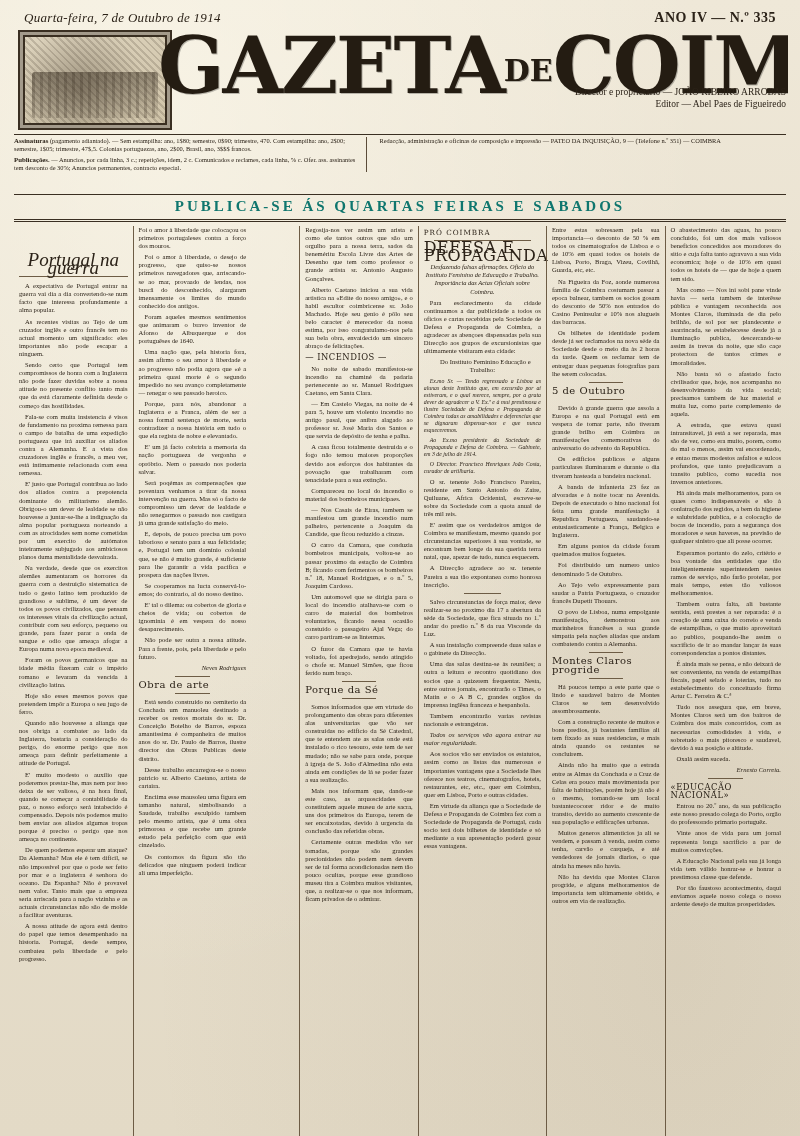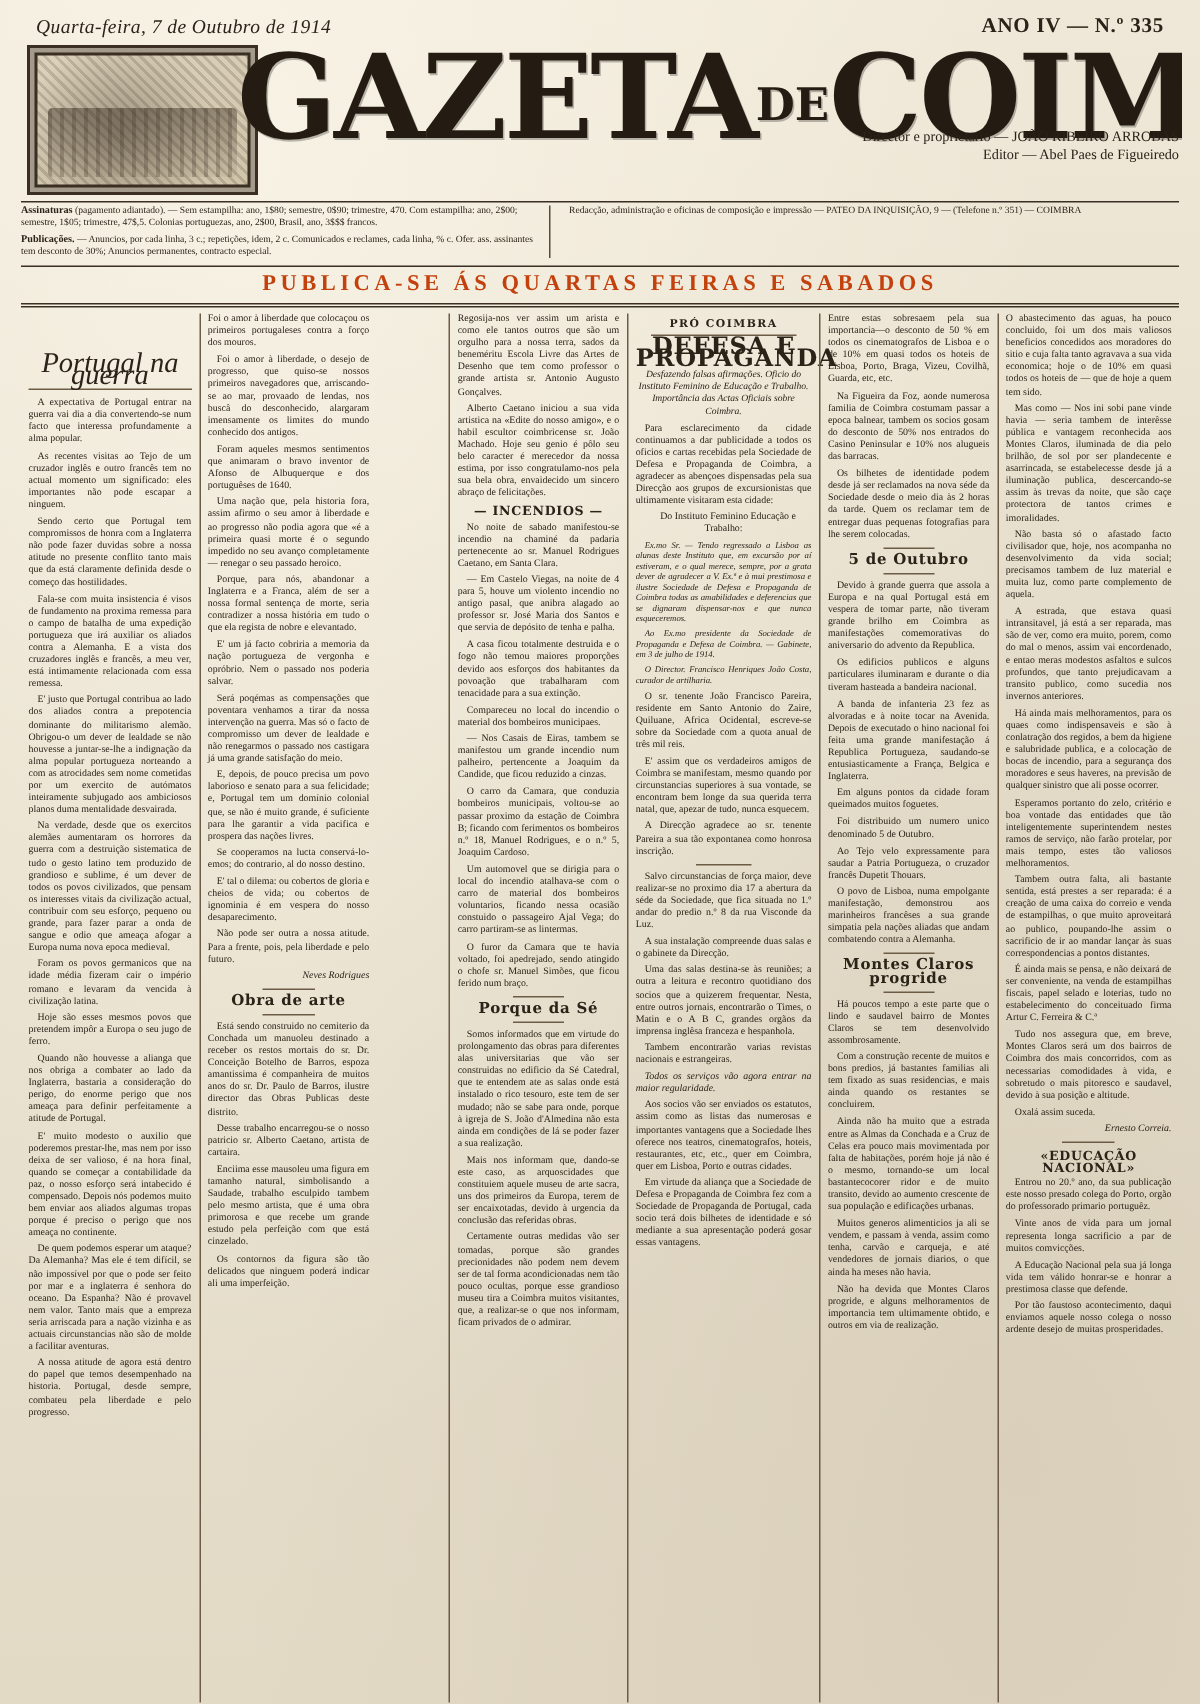--- a/index.html
+++ b/index.html
@@ -68,7 +68,7 @@
   .slogan{
     text-align:center;font-size:15px;letter-spacing:3px;font-weight:bold;
     border-top:1px solid #3a2f22;border-bottom:3px double #3a2f22;
-    padding:3px 0 4px;margin:3px 6px 0 6px;color:#c2410c;
+    padding:3px 0 4px;margin:20px 6px 0 6px;color:#0f766e;
   }
 
   

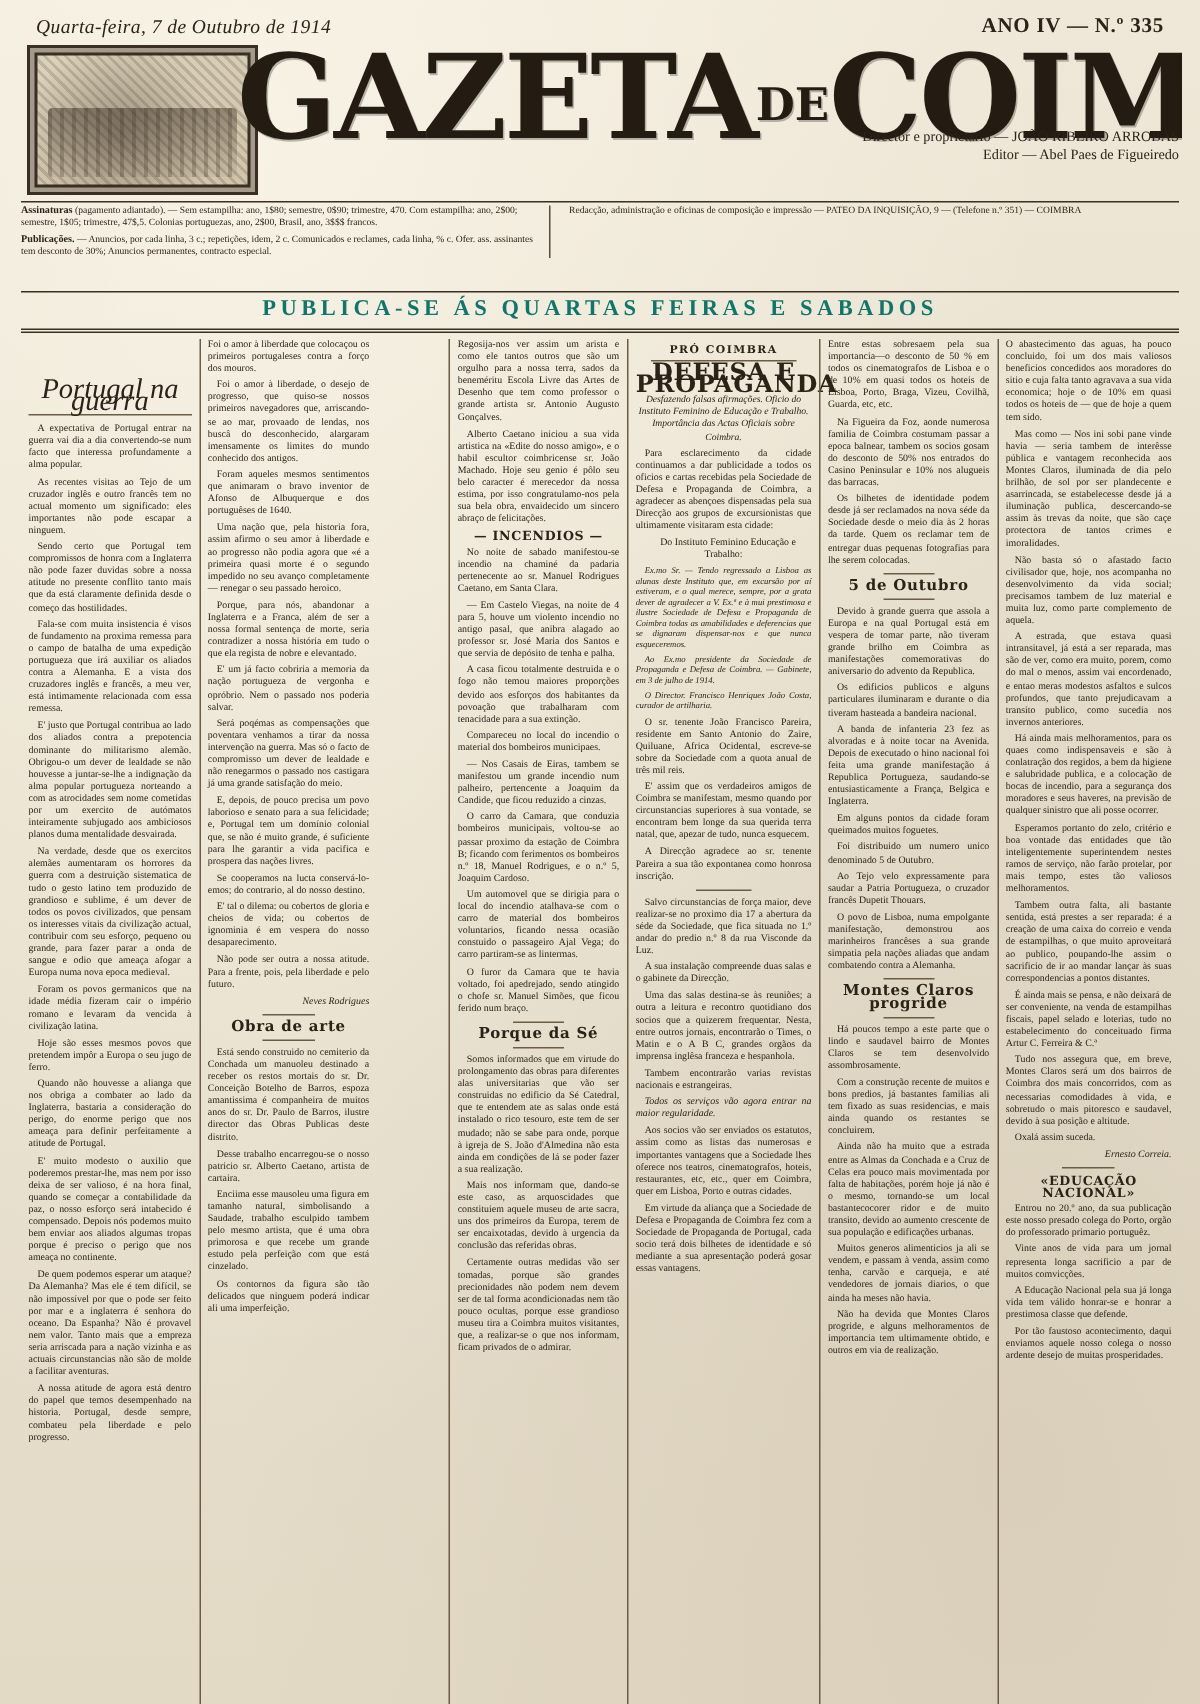--- a/index.html
+++ b/index.html
@@ -90,7 +90,7 @@
 
   .headline{
     font-family:"DejaVu Serif", serif;
-    text-align:center;font-weight:bold;letter-spacing:.5px;
+    text-align:left;font-weight:normal;letter-spacing:.5px;
     margin:3px 0 3px 0;
   }
   .h-script{

